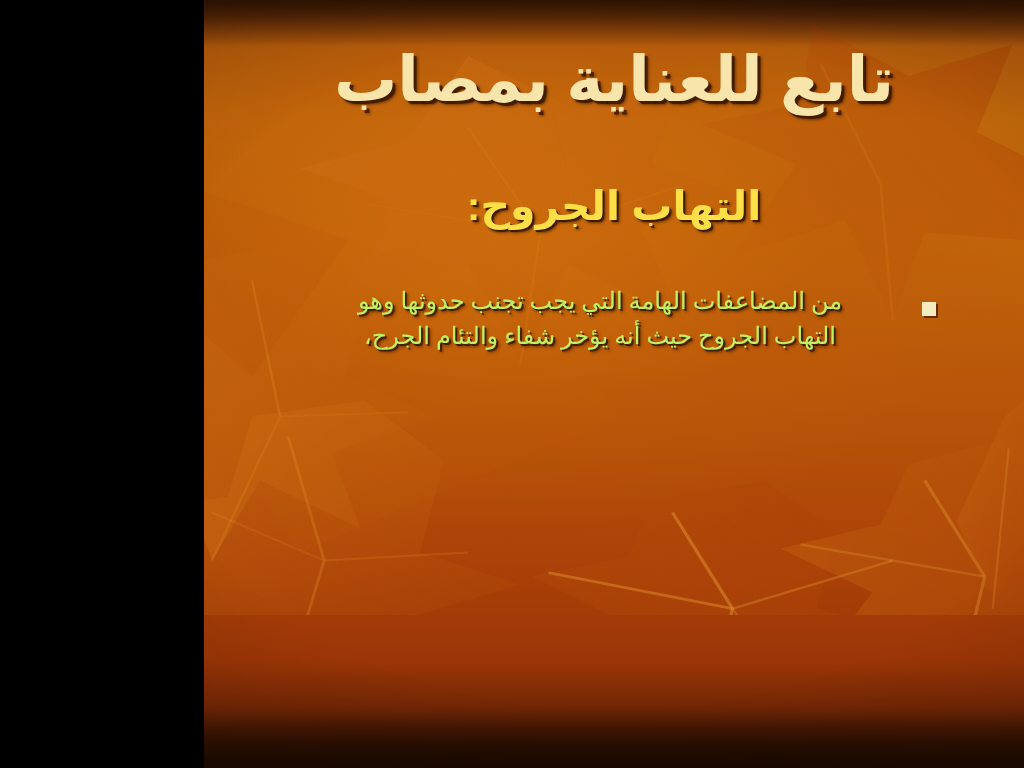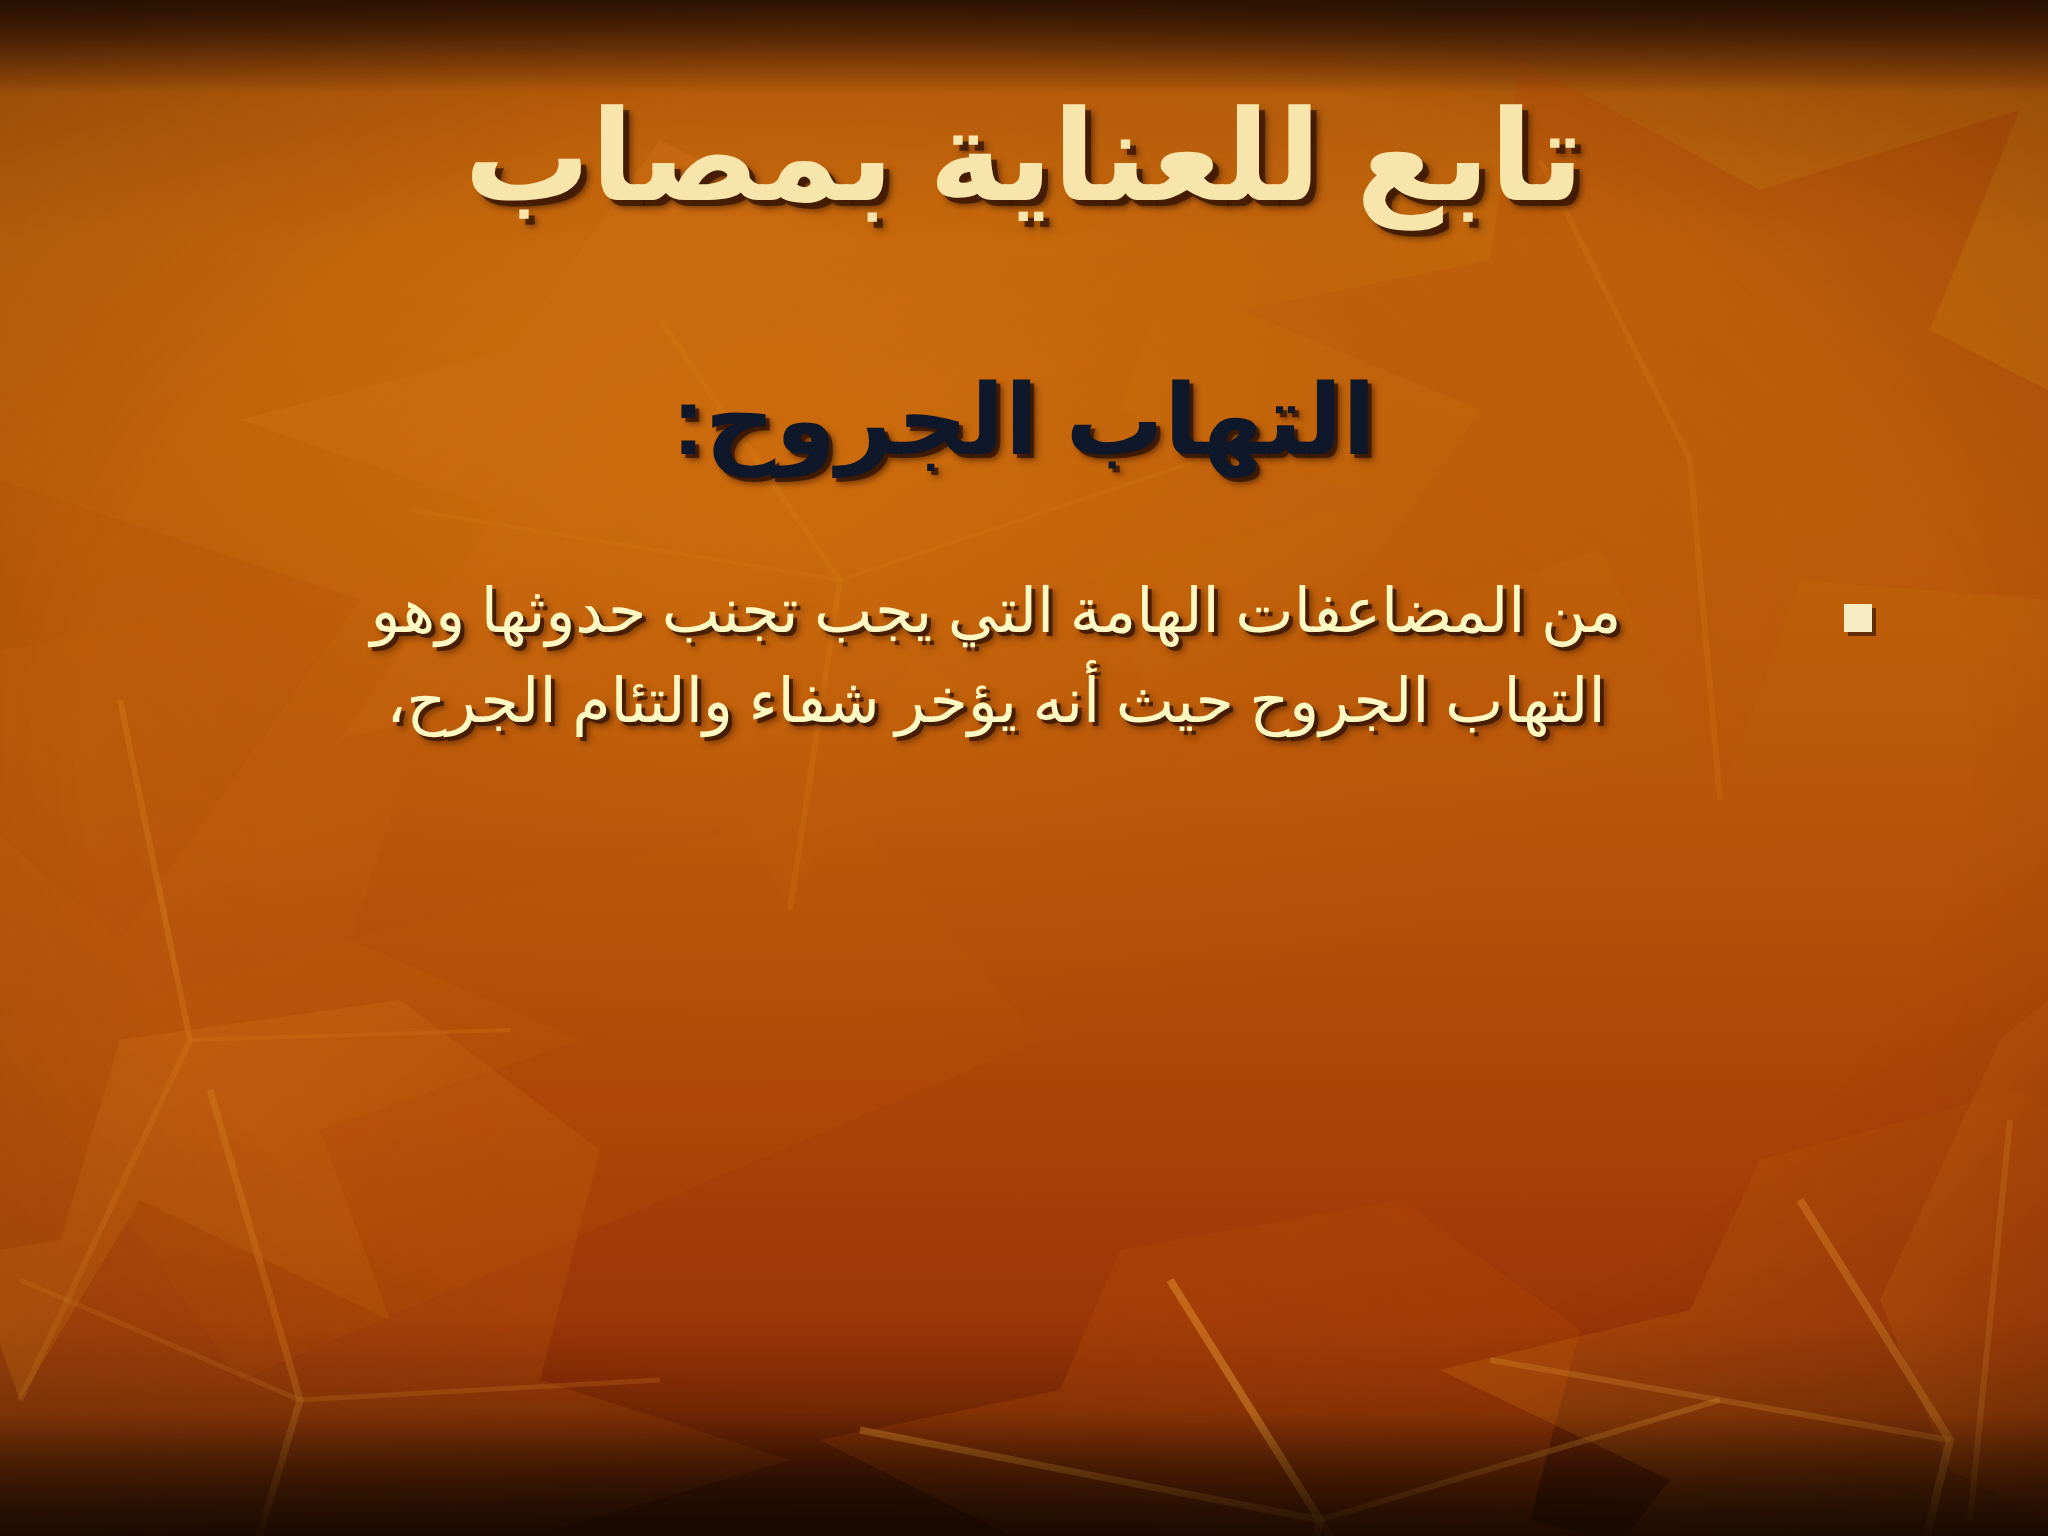--- a/index.html
+++ b/index.html
@@ -11,7 +11,7 @@
 
   #slide {
     position: relative;
-    width: 1024px;
+    width: 820px;
     height: 768px;
     overflow: hidden;
     font-family: "Liberation Sans", "DejaVu Sans", sans-serif;

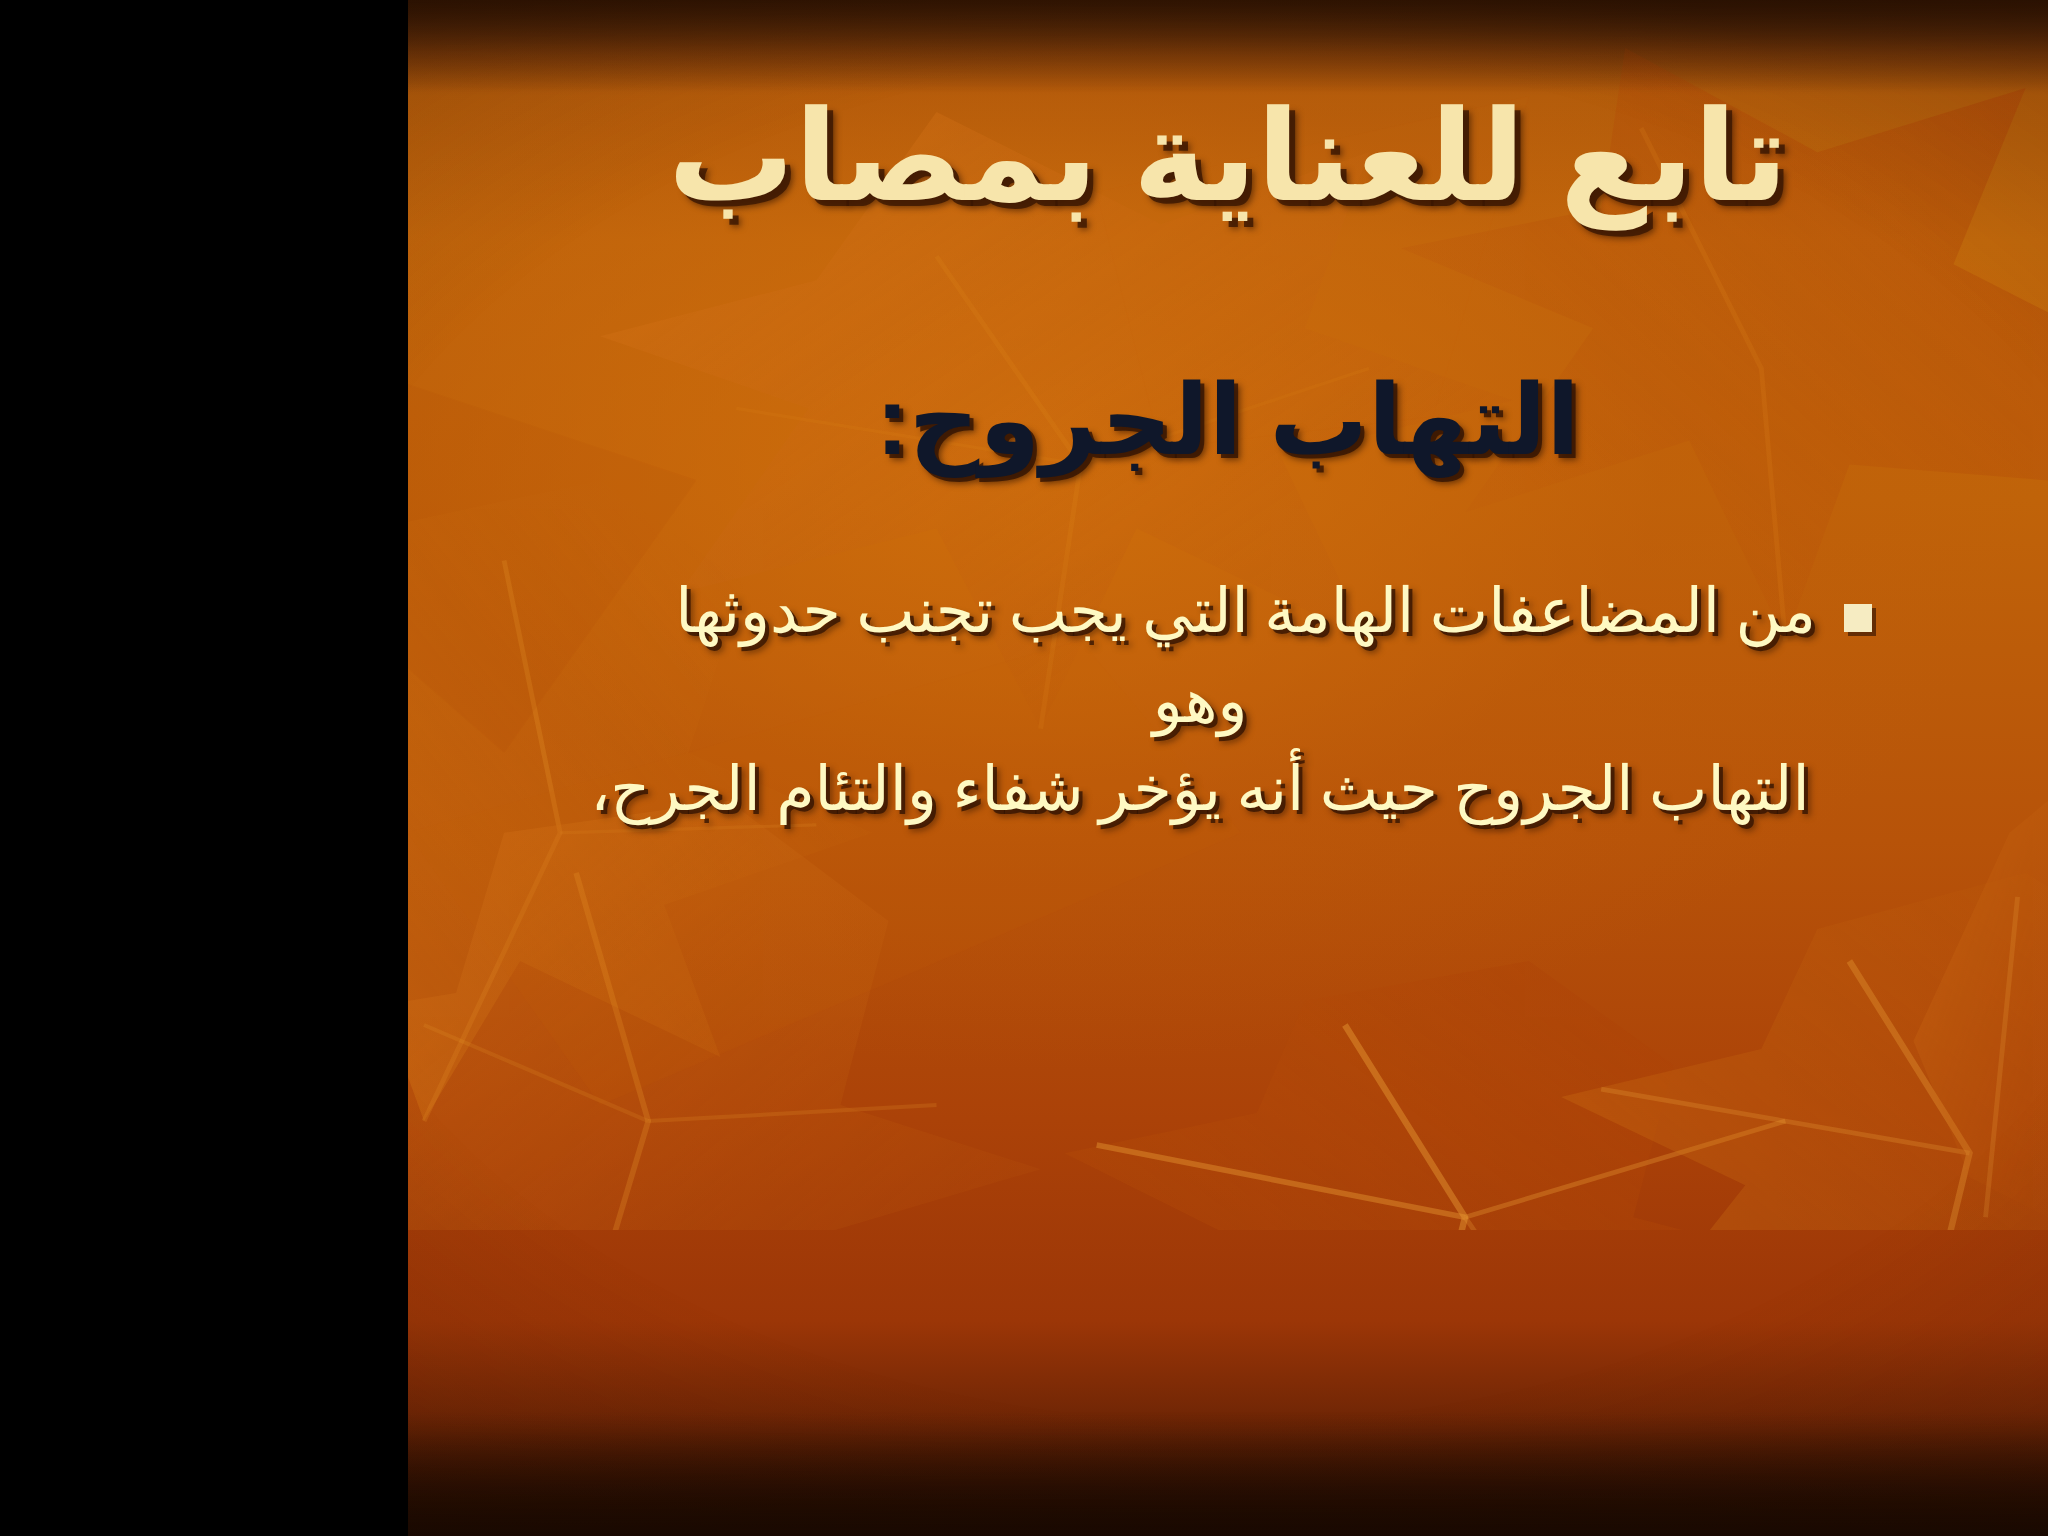--- a/index.html
+++ b/index.html
@@ -83,8 +83,8 @@
     left: 0;
     right: 0;
     text-align: center;
-    color: #0f172a;
-    font-size: 49px;
+    color: #fde047;
+    font-size: 41px;
     font-weight: bold;
     line-height: 1.15;
     text-shadow:

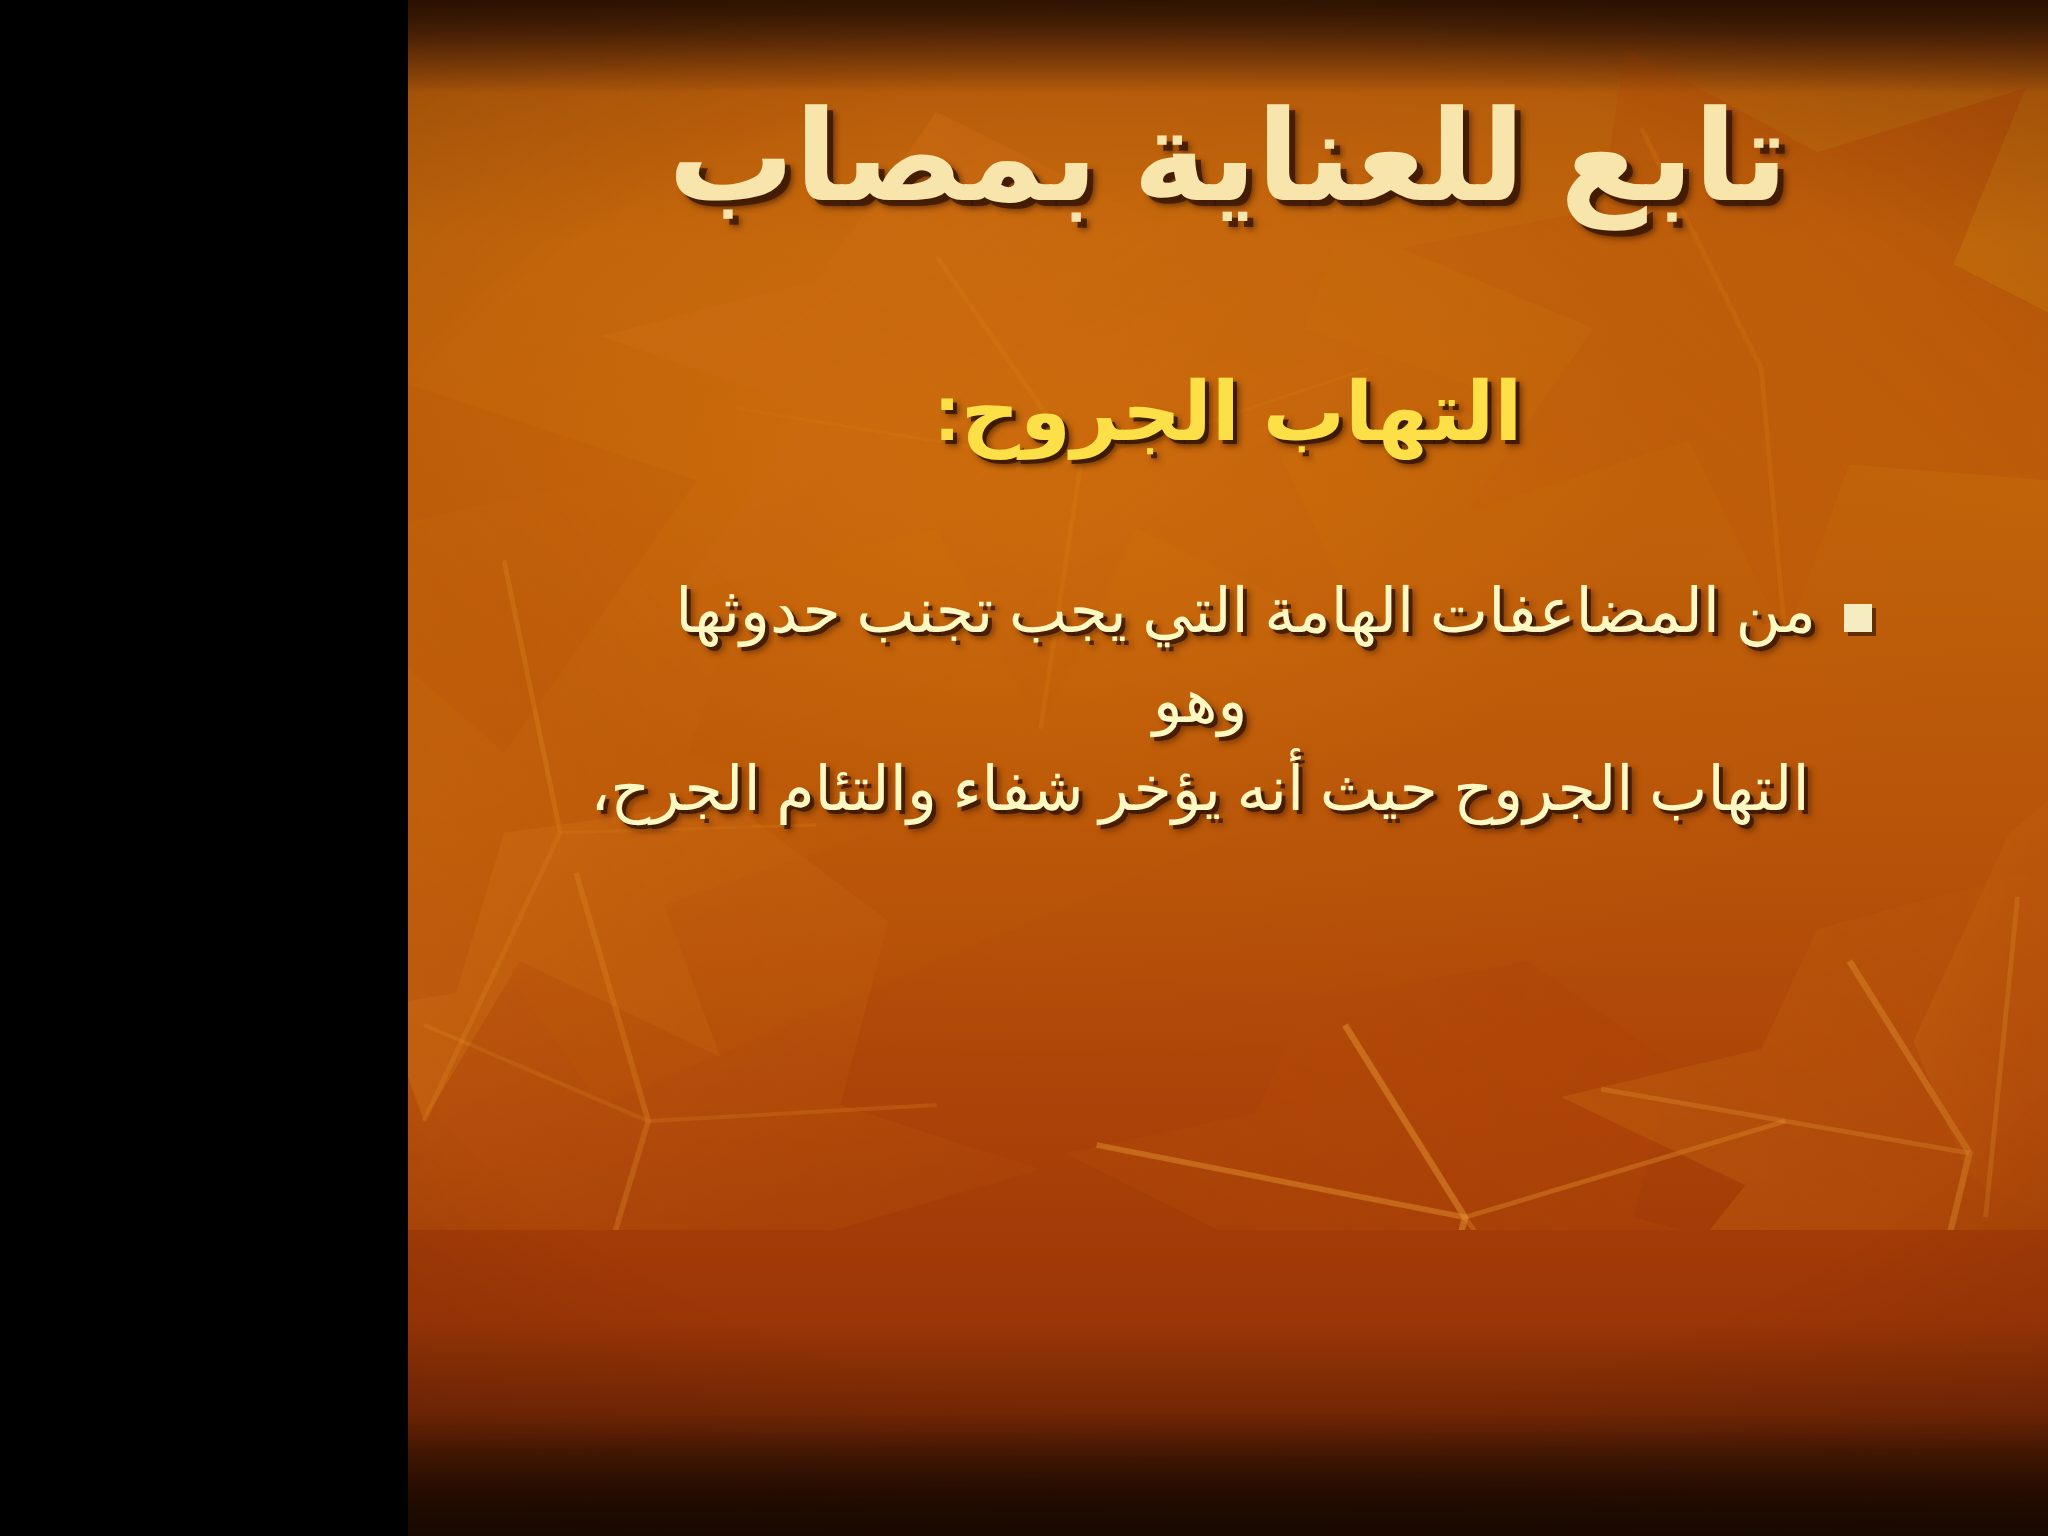--- a/index.html
+++ b/index.html
@@ -119,9 +119,9 @@
 
   .bullet-text {
     flex: 1 1 auto;
-    color: #fef9c3;
+    color: #bef264;
     font-family: "Liberation Serif", "DejaVu Serif", serif;
-    font-size: 31px;
+    font-size: 24px;
     line-height: 1.44;
     text-align: justify;
     text-align-last: center;

